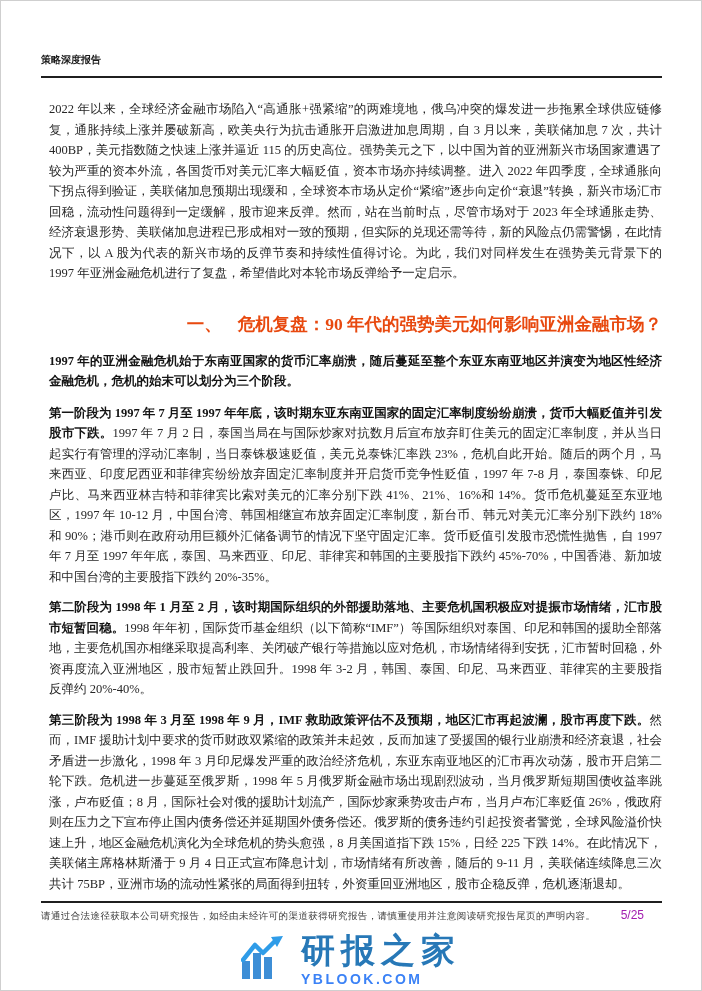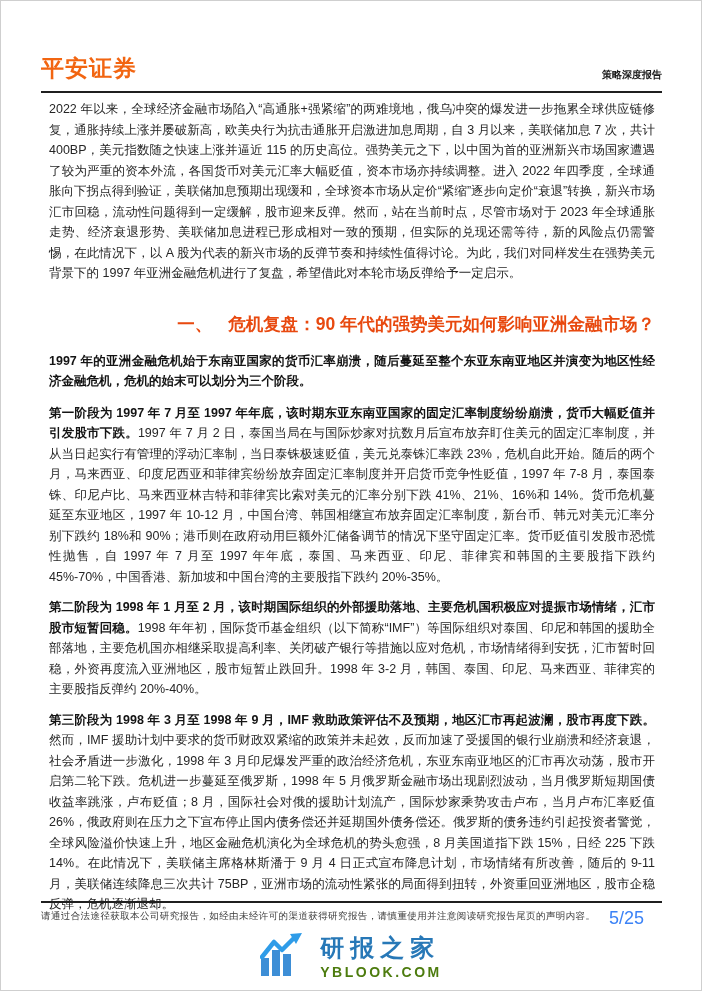--- a/index.html
+++ b/index.html
@@ -93,7 +93,6 @@
 
   <div class="header">
     <div class="header-row">
-      <div class="brand">平安证券</div>
       <div class="report-type">策略深度报告</div>
     </div>
     <hr class="header-rule">

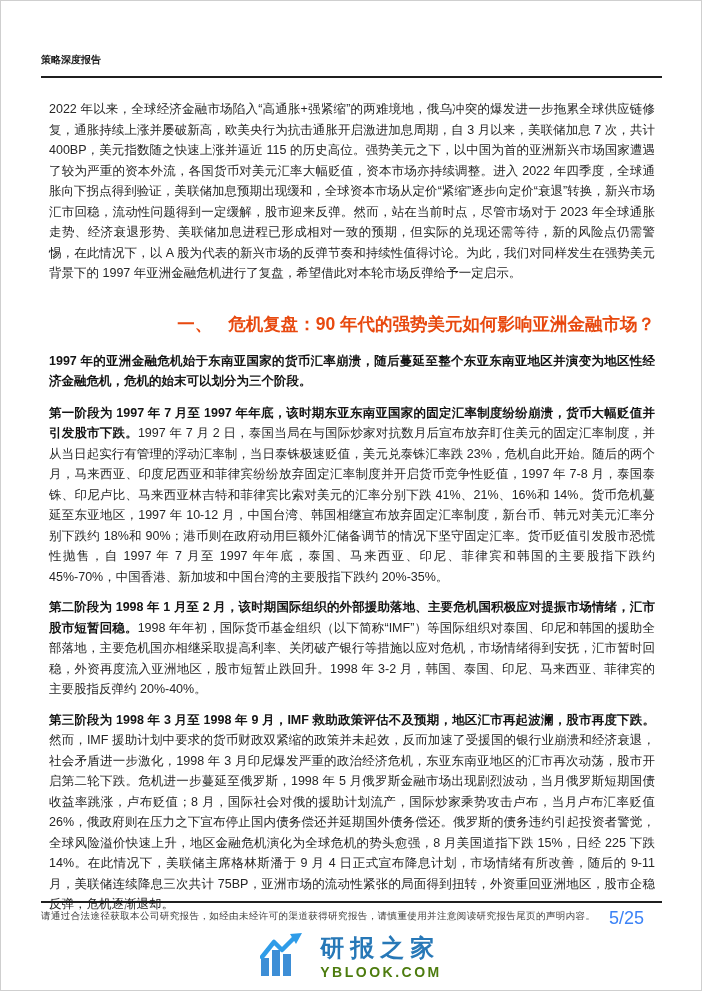--- a/index.html
+++ b/index.html
@@ -34,11 +34,12 @@
     position: absolute;
     top: 98px;
     left: 48px;
-    right: 46px;
+    right: 39px;
     color: #262626;
     font-size: 12.5px;
     line-height: 20.5px;
     text-align: justify;
+    font-family: Liberation Serif, serif;
   }
   .para { margin: 0 0 10px 0; }
   .lead { font-weight: bold; color: #141414; }

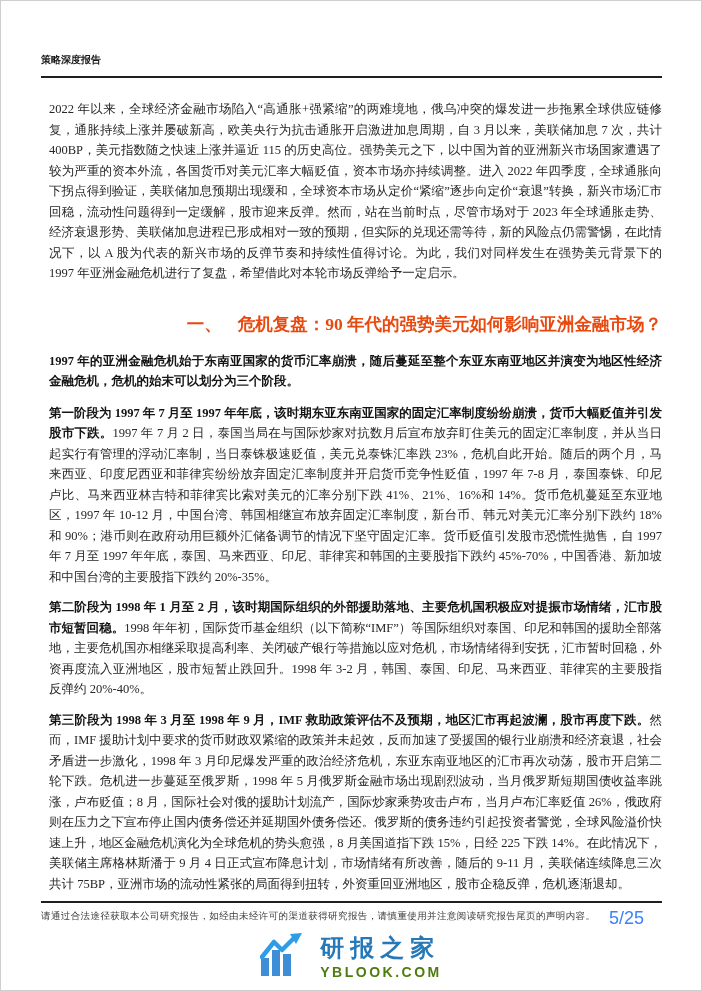--- a/index.html
+++ b/index.html
@@ -59,7 +59,7 @@
   .footer-rule { border: none; border-top: 2px solid #1f1f1f; margin: 0 0 5px 0; }
   .footer-row { display: flex; justify-content: space-between; align-items: flex-start; }
   .disclaimer { font-size: 9.5px; color: #3a3a3a; letter-spacing: 0.4px; padding-top: 2px; }
-  .page-num { font-size: 18px; color: #3b82f6; padding-right: 18px; }
+  .page-num { font-size: 12px; color: #a21caf; padding-right: 18px; }
 
   
   .watermark {

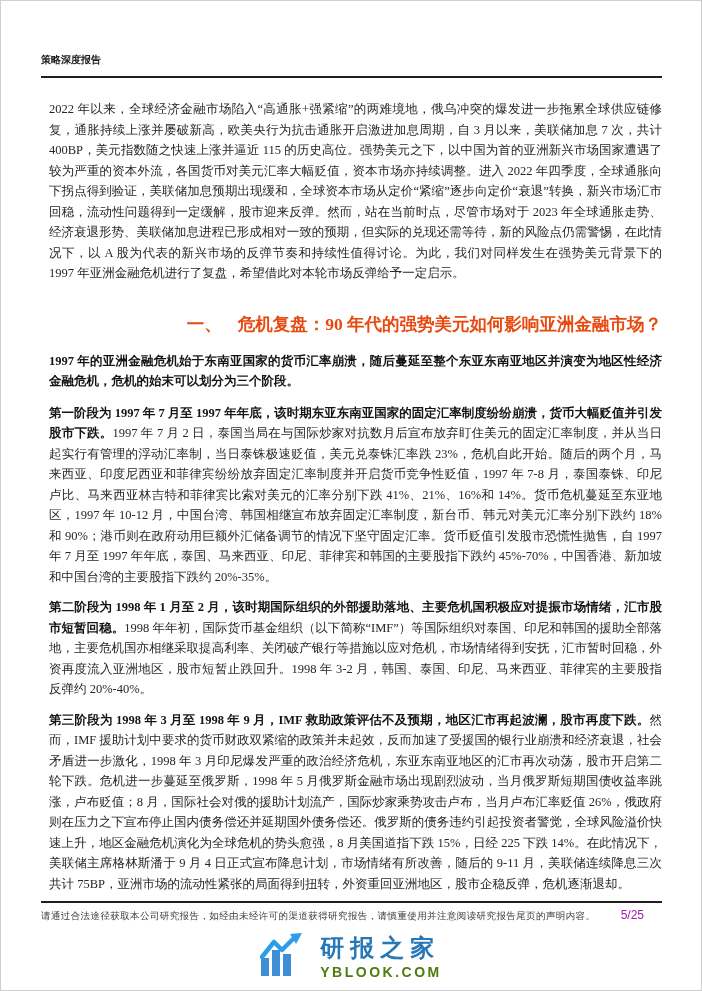--- a/index.html
+++ b/index.html
@@ -75,7 +75,7 @@
   .wm-texts { display: flex; flex-direction: column; line-height: 1; }
   .wm-name {
     color: #2778B7;
-    font-size: 24px;
+    font-size: 34px;
     font-weight: bold;
     letter-spacing: 6px;
   }

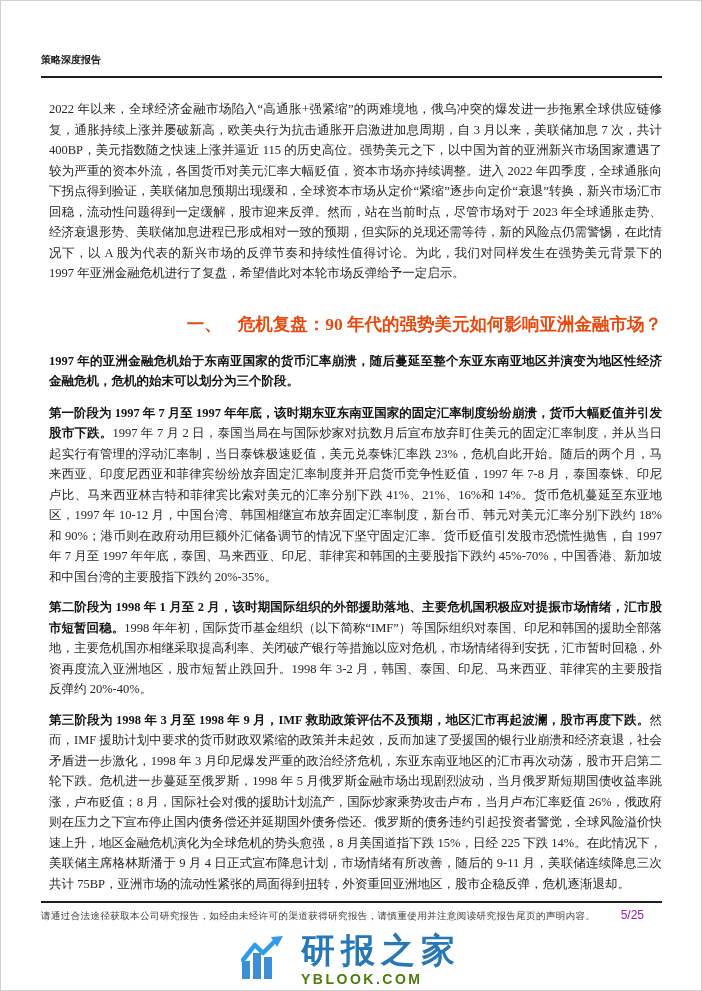--- a/index.html
+++ b/index.html
@@ -80,7 +80,7 @@
     letter-spacing: 6px;
   }
   .wm-domain {
-    color: #4d7c0f;
+    color: #3b82f6;
     font-size: 14px;
     font-weight: bold;
     letter-spacing: 2.5px;

